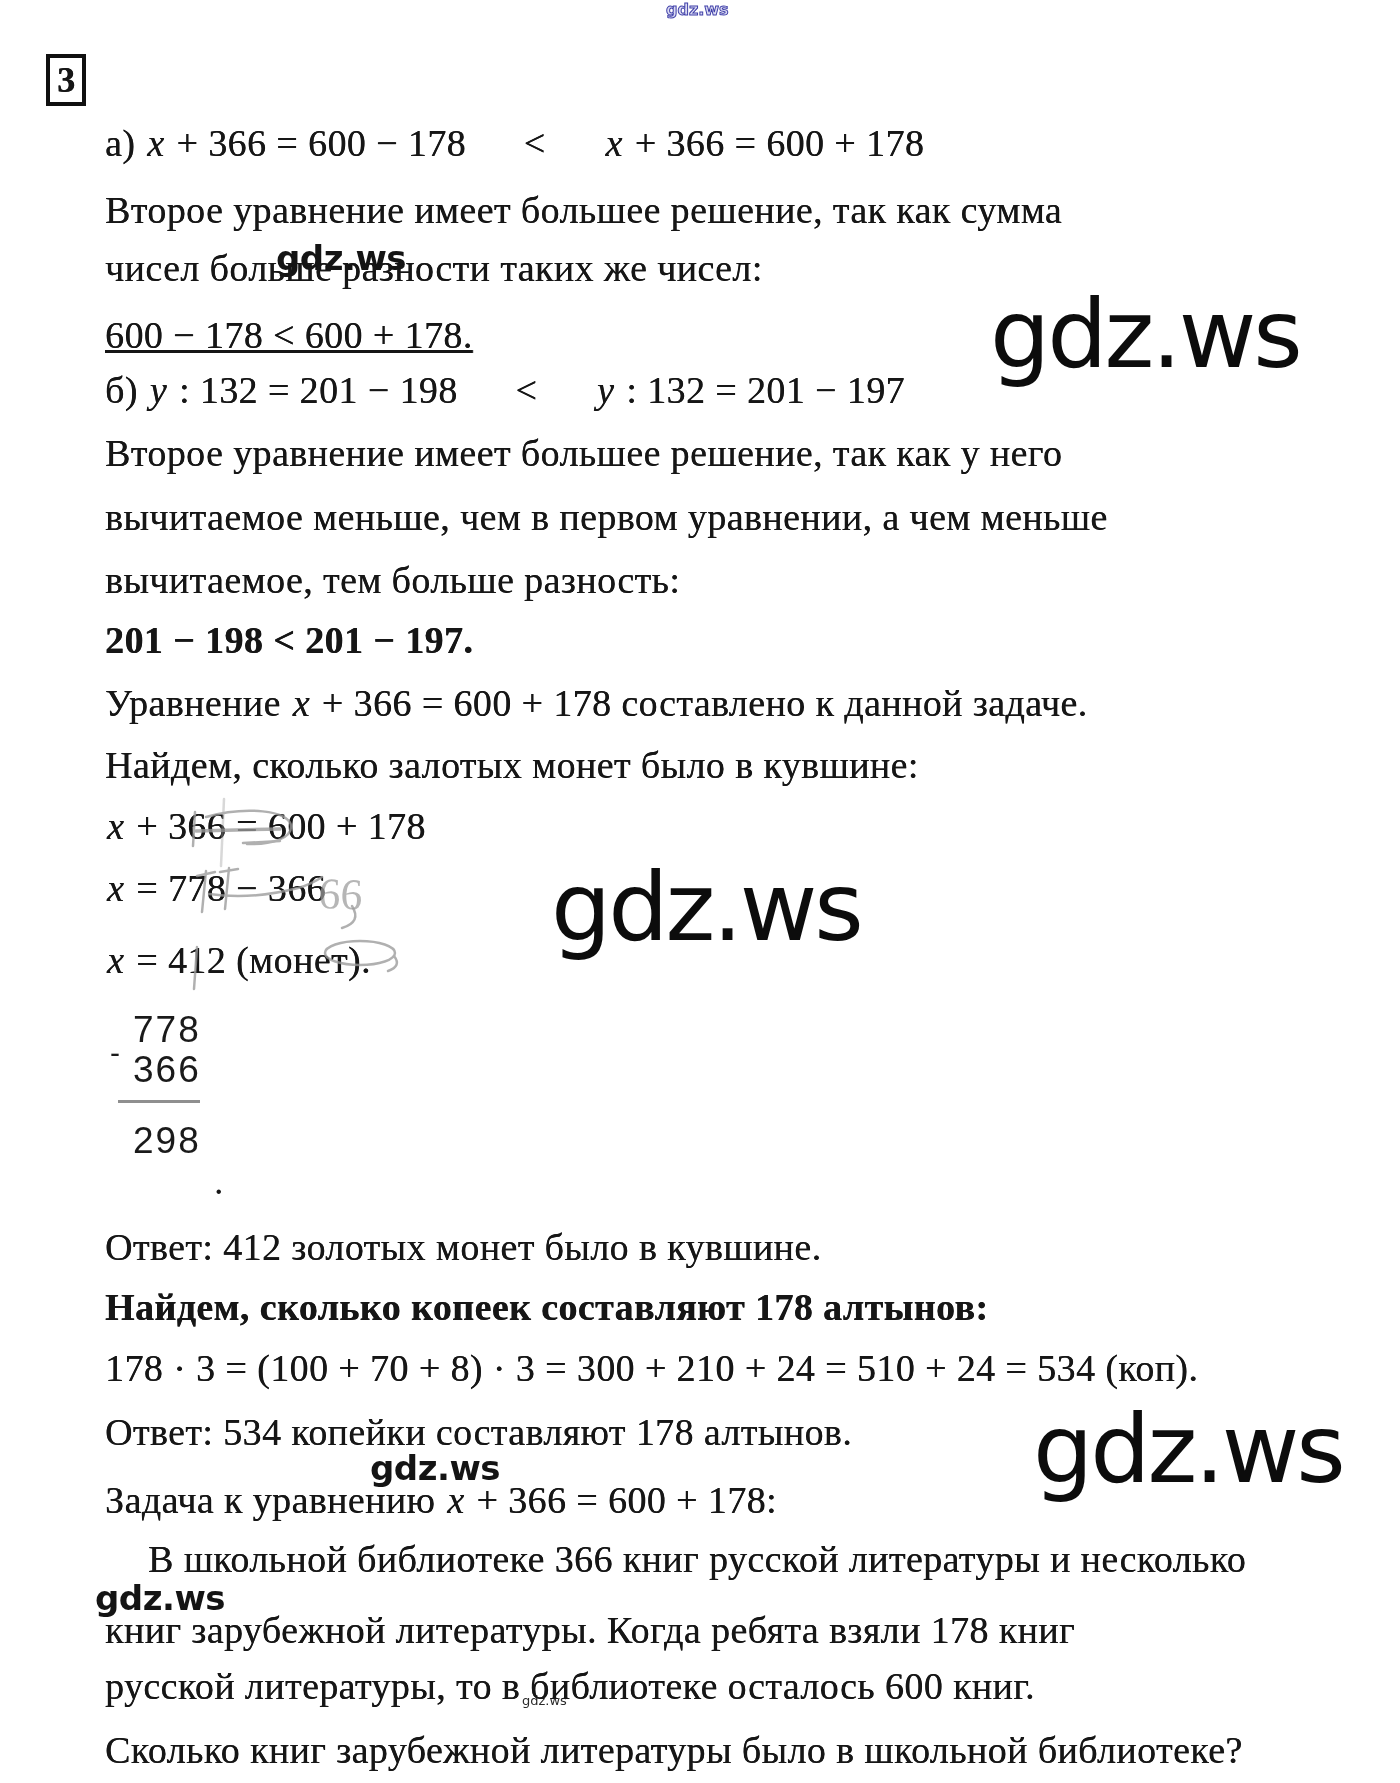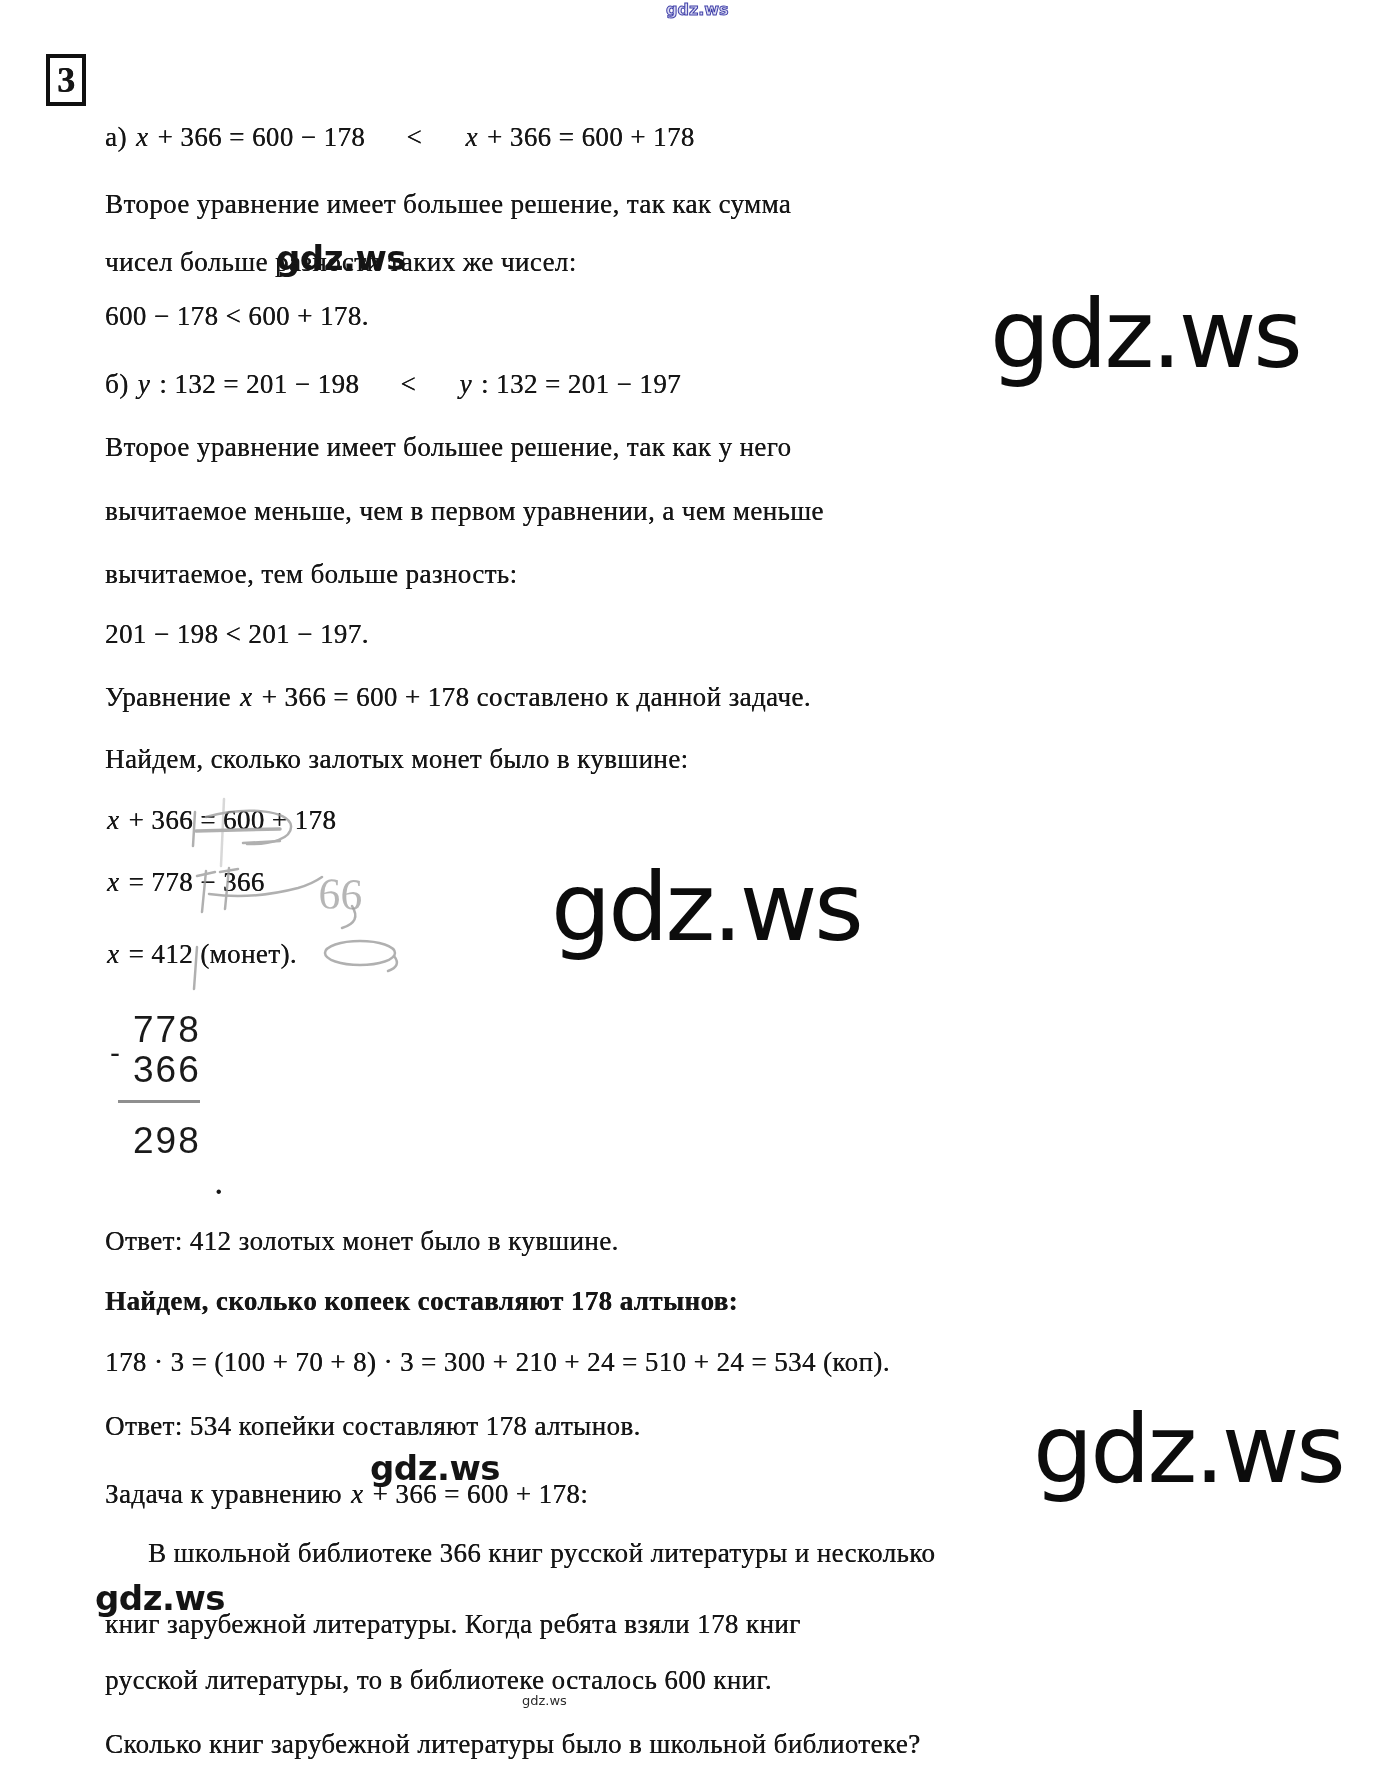--- a/index.html
+++ b/index.html
@@ -8,7 +8,7 @@
     font-family:"Liberation Serif","DejaVu Serif",serif;color:#161616;
   }
   .ln{
-    position:absolute;left:105px;font-size:27px;line-height:1;letter-spacing:.4px;
+    position:absolute;left:105px;font-size:38px;line-height:1;letter-spacing:.4px;
     white-space:pre;text-shadow:.3px 0 0 currentColor;
   }
   .vr{font-style:italic;padding:0 2px;}

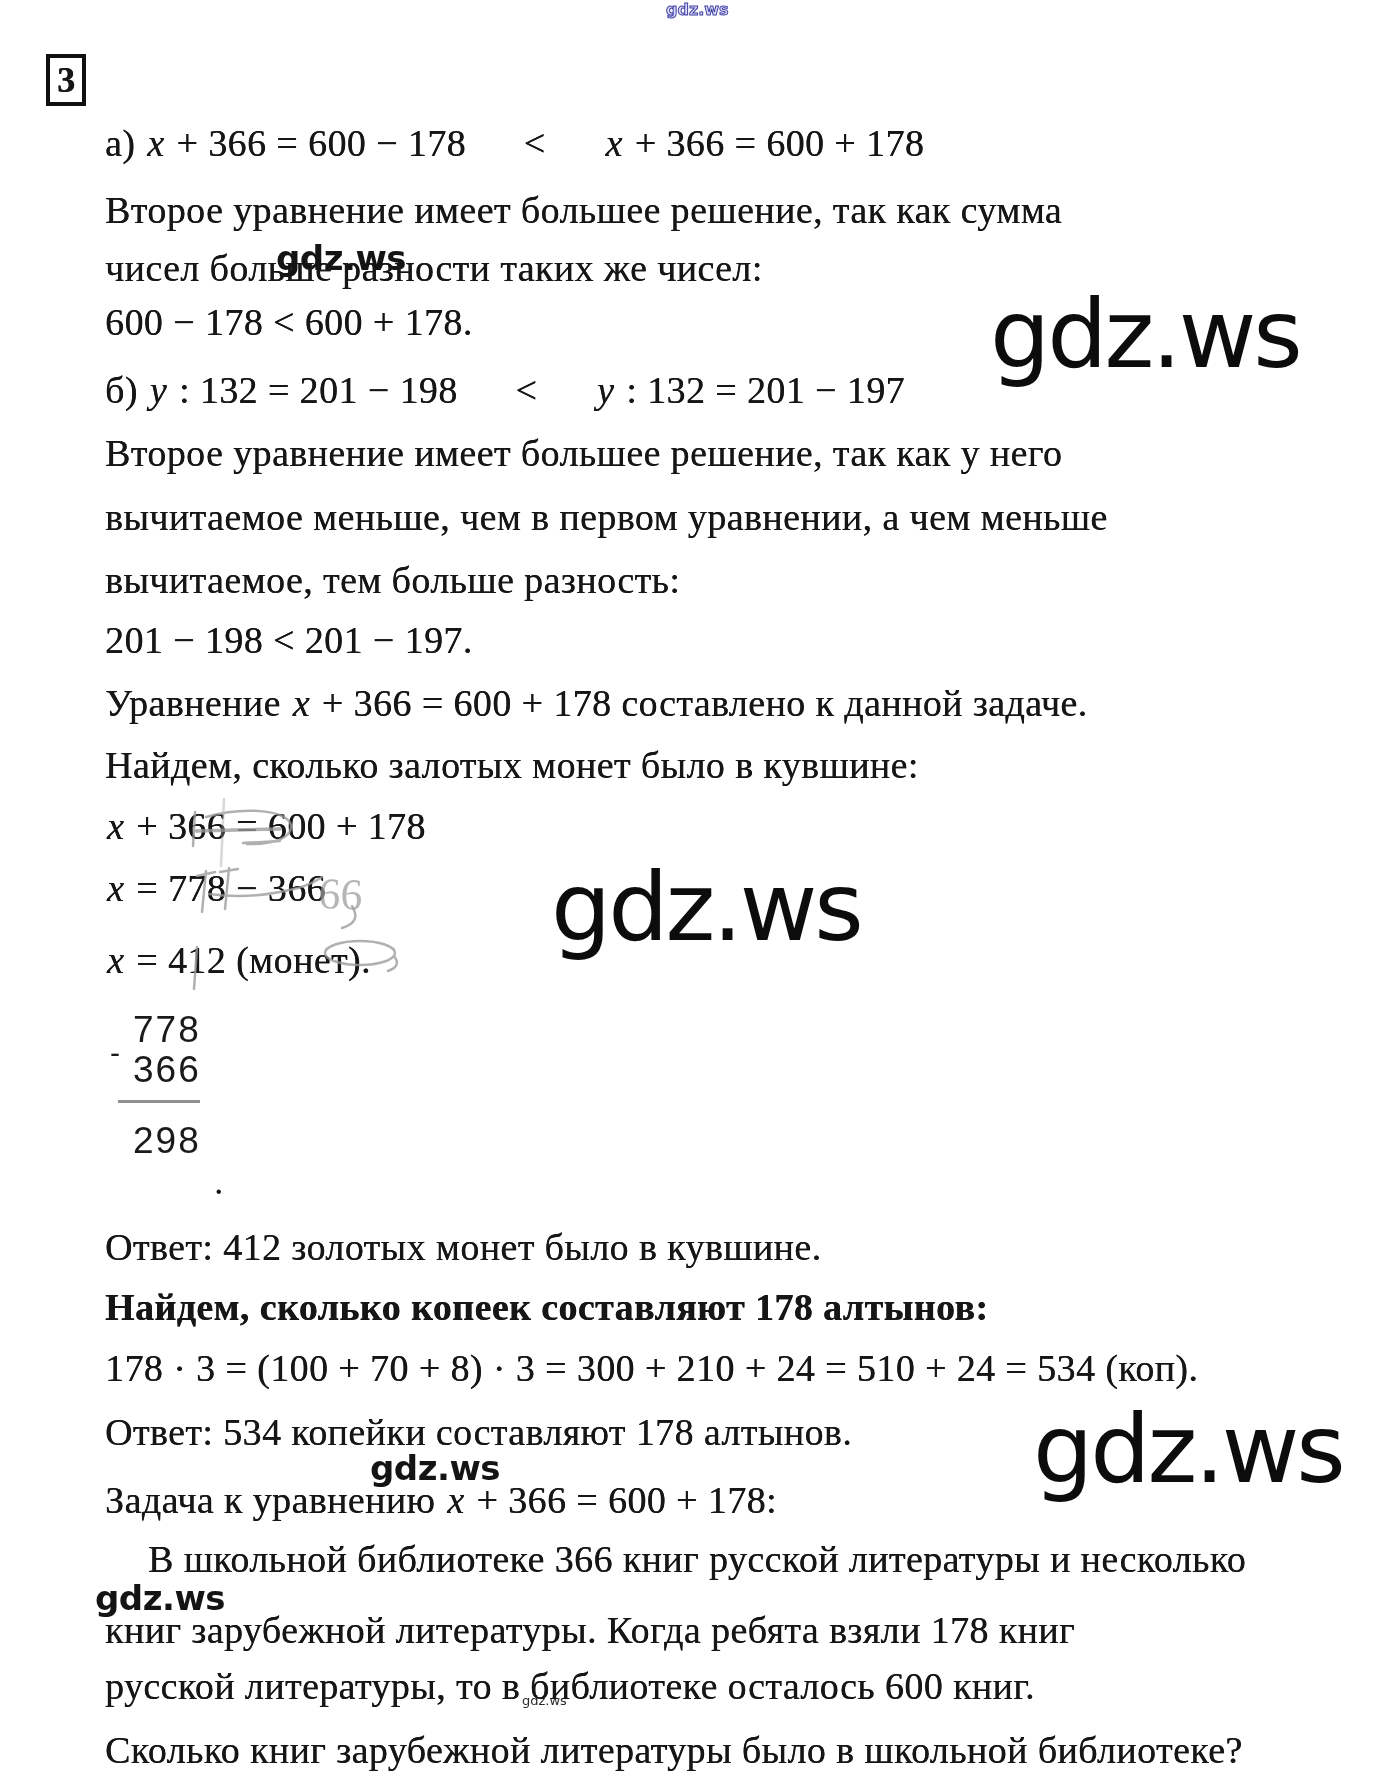--- a/index.html
+++ b/index.html
@@ -67,7 +67,7 @@
   <div class="ln" style="top:124px;"><span>а) </span><span class="vr">x</span><span> + 366 = 600 − 178</span><span>  &lt;  </span><span class="vr">x</span><span> + 366 = 600 + 178</span></div>
   <div class="ln" style="top:191px;">Второе уравнение имеет большее решение, так как сумма</div>
   <div class="ln" style="top:249px;">чисел больше разности таких же чисел:</div>
-  <div class="ln" style="top:303px;">600 − 178 &lt; 600 + 178.</div>
+  <div class="ln" style="top:316px;text-decoration:underline;">600 − 178 &lt; 600 + 178.</div>
   <div class="ln" style="top:371px;"><span>б) </span><span class="vr">y</span><span> : 132 = 201 − 198</span><span>  &lt;  </span><span class="vr">y</span><span> : 132 = 201 − 197</span></div>
   <div class="ln" style="top:434px;">Второе уравнение имеет большее решение, так как у него</div>
   <div class="ln" style="top:498px;">вычитаемое меньше, чем в первом уравнении, а чем меньше</div>

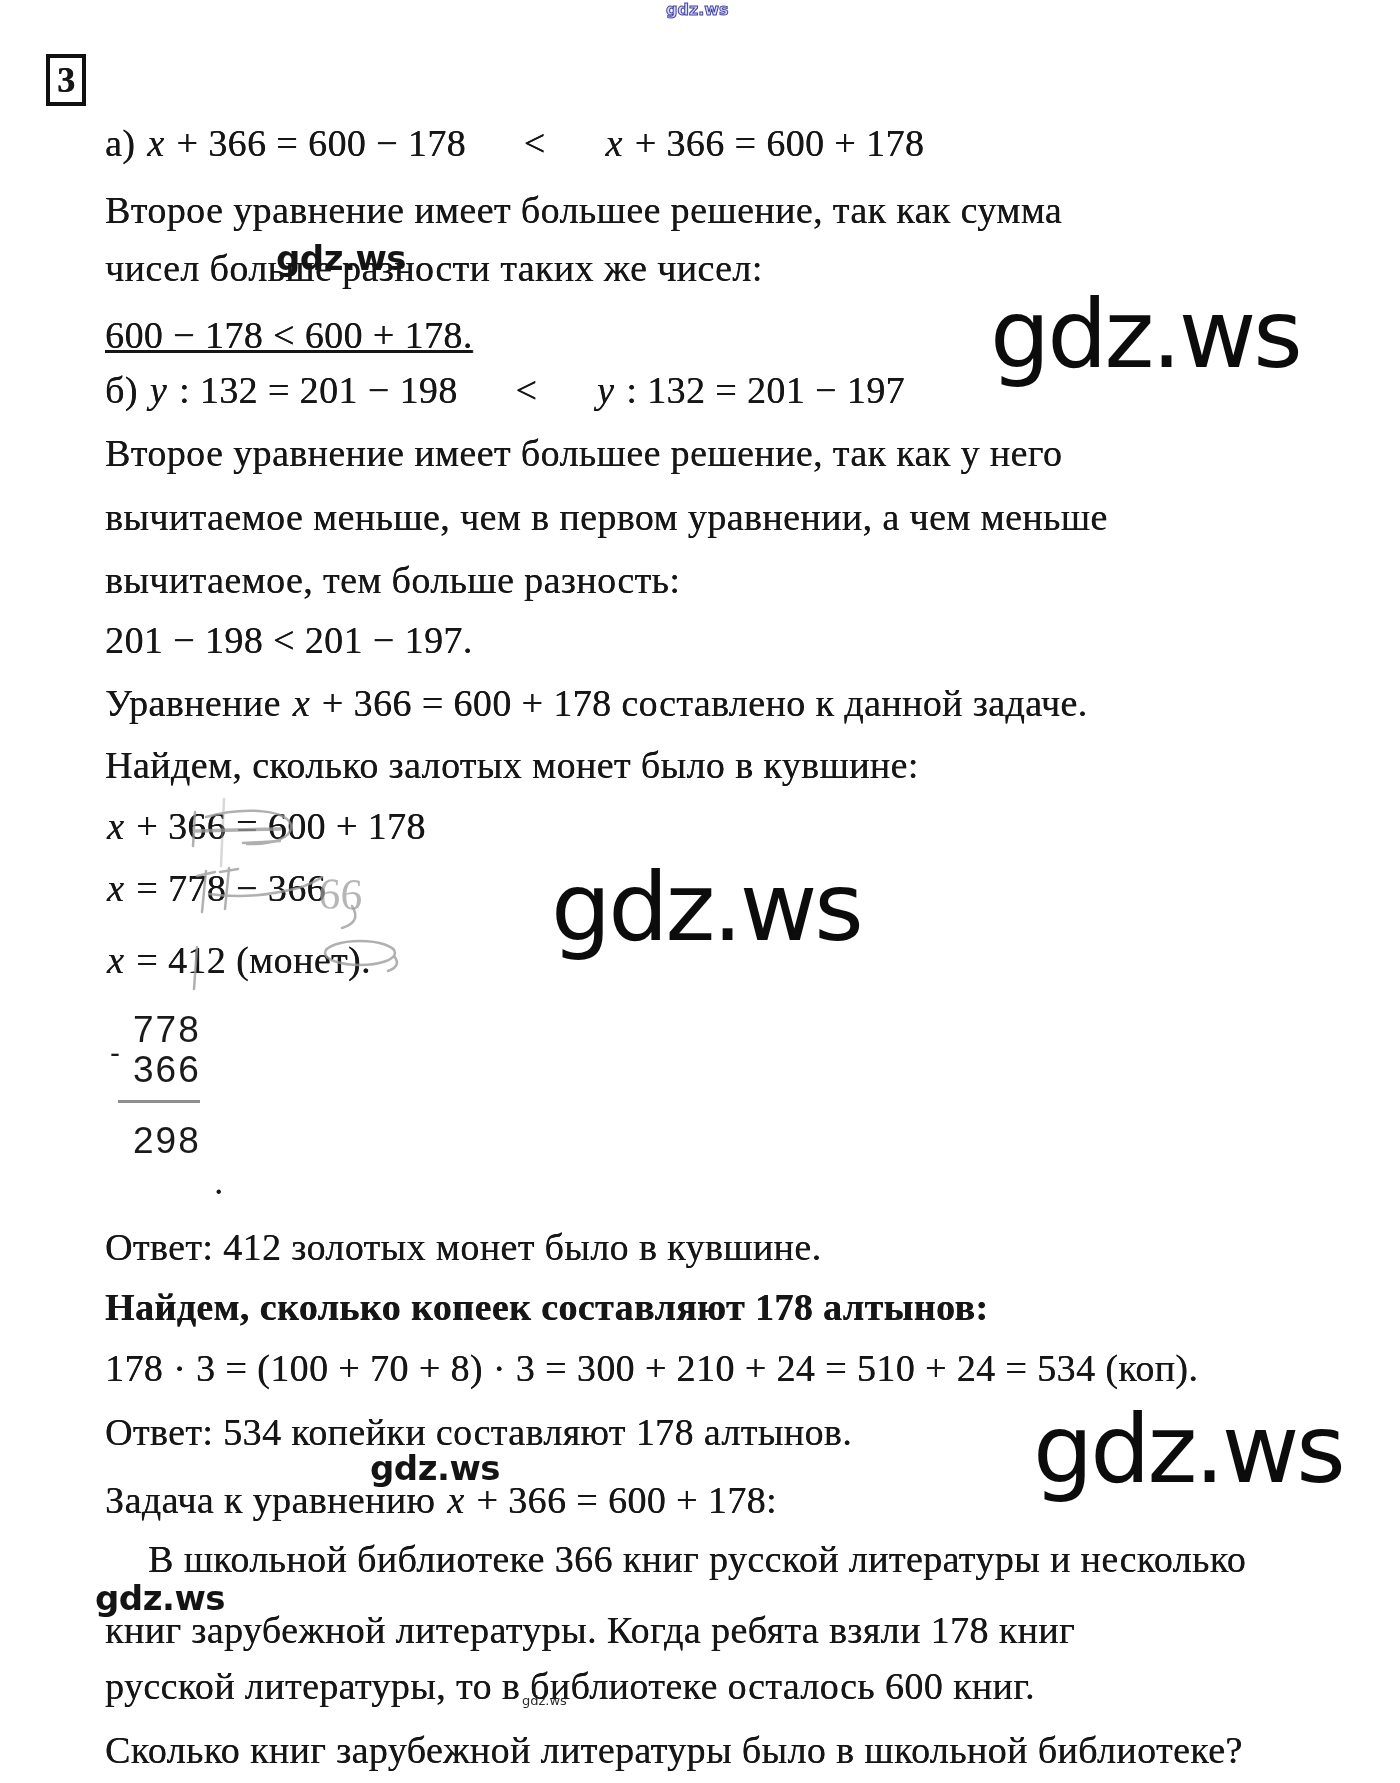--- a/index.html
+++ b/index.html
@@ -72,7 +72,7 @@
   <div class="ln" style="top:434px;">Второе уравнение имеет большее решение, так как у него</div>
   <div class="ln" style="top:498px;">вычитаемое меньше, чем в первом уравнении, а чем меньше</div>
   <div class="ln" style="top:561px;">вычитаемое, тем больше разность:</div>
-  <div class="ln" style="top:621px;">201 − 198 &lt; 201 − 197.</div>
+  <div class="ln" style="top:621px;font-weight:bold;">201 − 198 &lt; 201 − 197.</div>
   <div class="ln" style="top:684px;"><span>Уравнение </span><span class="vr">x</span><span> + 366 = 600 + 178 составлено к данной задаче.</span></div>
   <div class="ln" style="top:746px;">Найдем, сколько залотых монет было в кувшине:</div>
   <div class="ln" style="top:807px;"><span class="vr">x</span><span> + 366 = 600 + 178</span></div>

